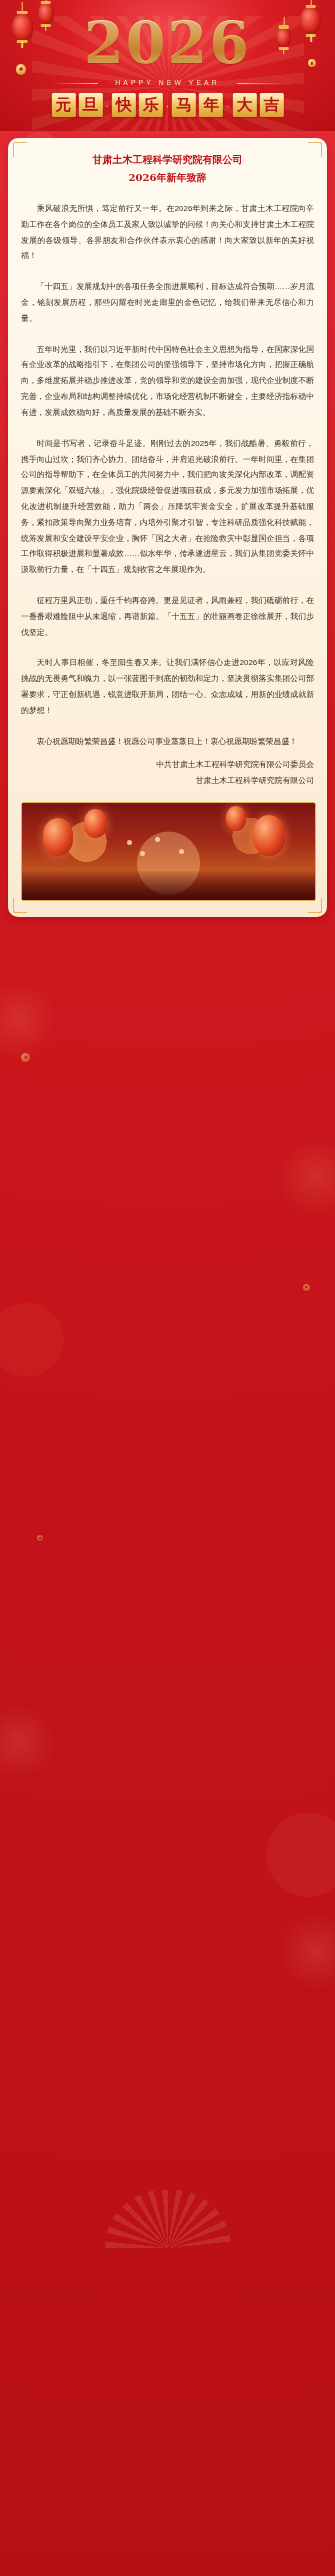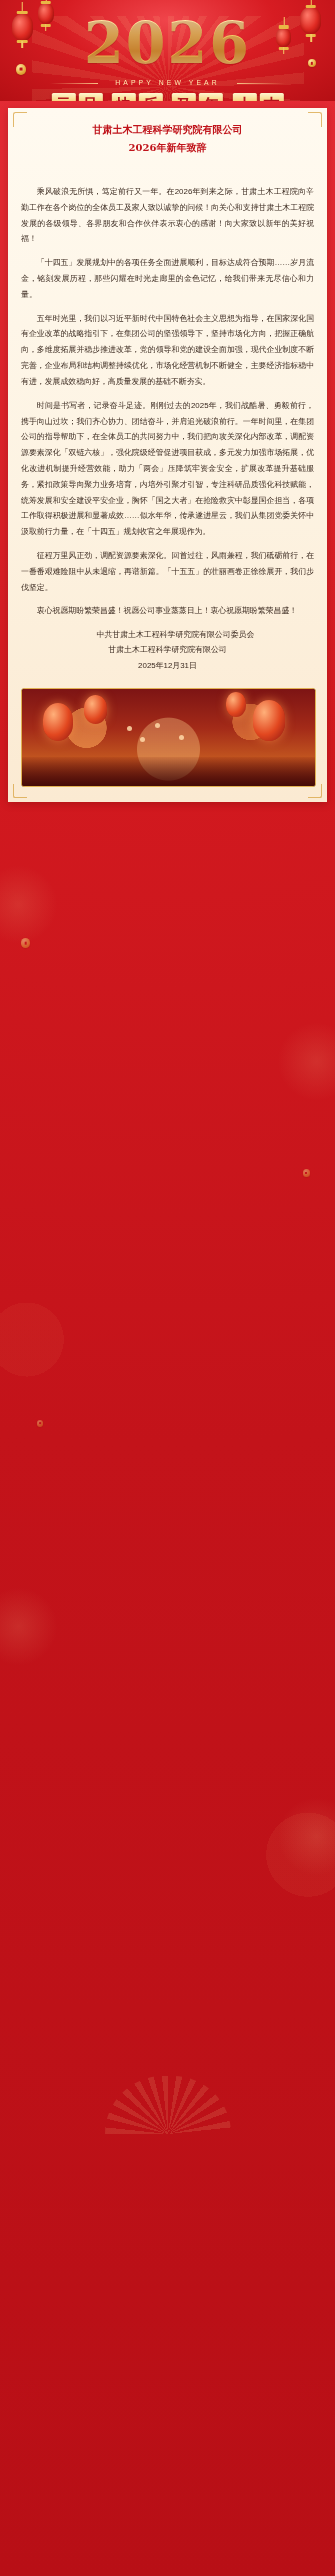--- a/index.html
+++ b/index.html
@@ -35,7 +35,7 @@
   
   .banner {
     position: relative;
-    height: 101px;
+    height: 131px;
     overflow: hidden;
   }
   .banner-bg {

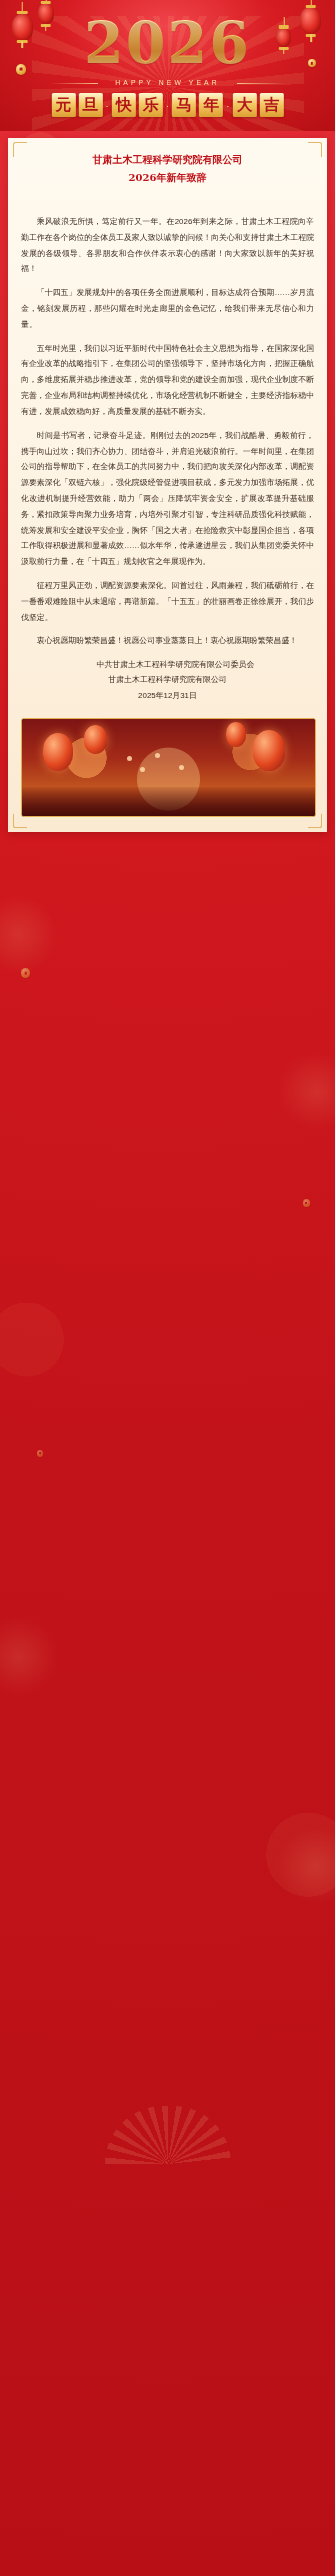--- a/index.html
+++ b/index.html
@@ -185,7 +185,7 @@
     position: relative;
     margin: 7.3px 8.4px 0 8.4px;
     background: linear-gradient(180deg, #fffaf0 0%, #fdf3e2 55%, #fbead2 100%);
-    border-radius: 0;
+    border-radius: 10px;
     padding: 13.6px 12.6px 15.7px 12.6px;
     box-shadow: 0 2.1px 7.3px rgba(90,10,5,.28);
   }

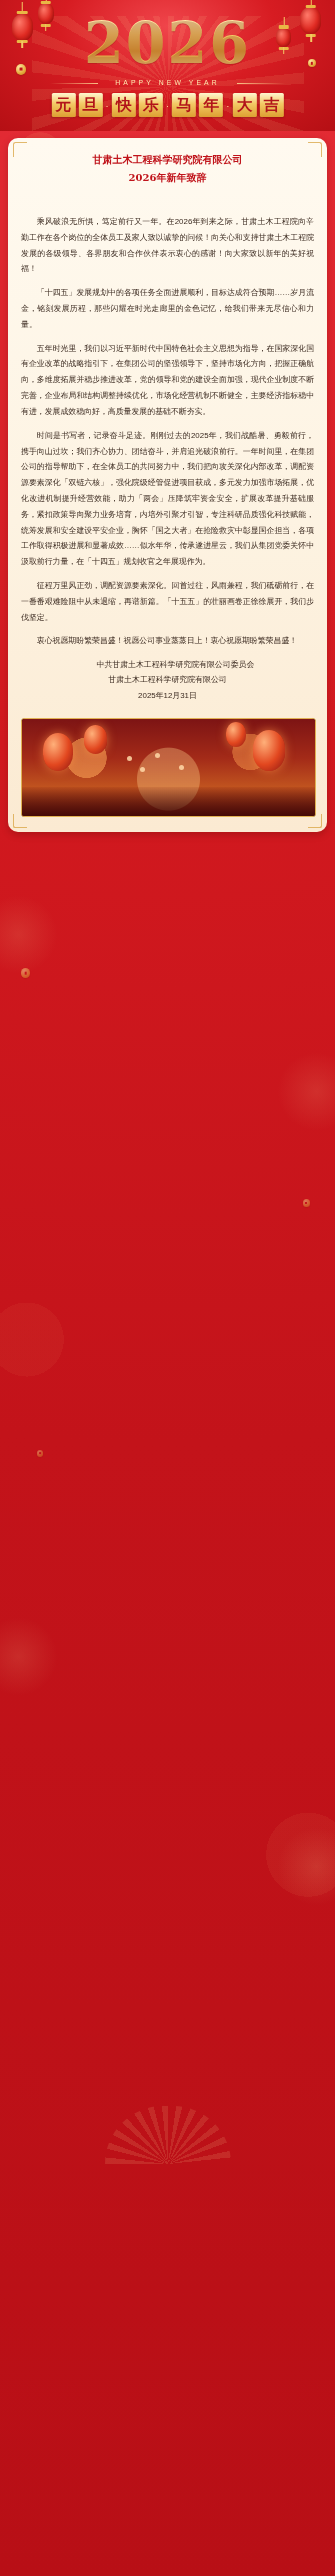--- a/index.html
+++ b/index.html
@@ -219,7 +219,7 @@
     font-size: 10px;
     font-weight: bold;
     line-height: 1.6;
-    margin-bottom: 28px;
+    margin-bottom: 8px;
   }
   .para {
     color: #3b2a20;

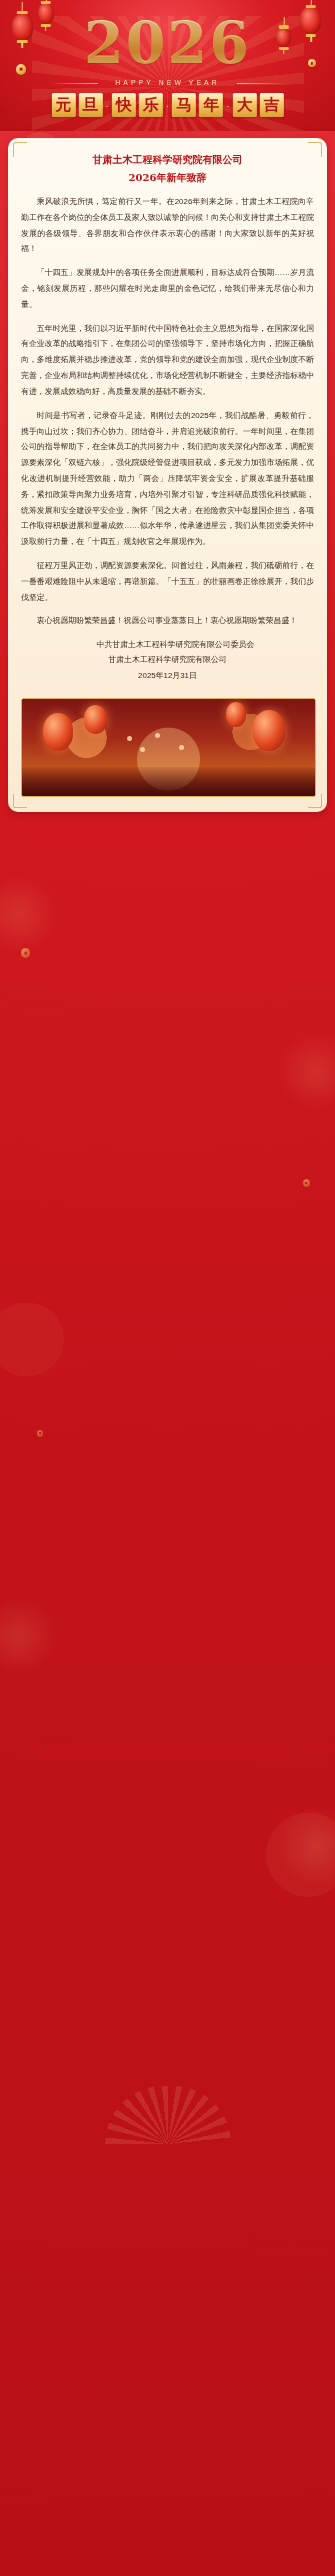--- a/index.html
+++ b/index.html
@@ -227,7 +227,7 @@
     line-height: 2.0;
     text-align: justify;
     text-indent: 2em;
-    margin: 8px 0 1px 0;
+    margin: 15px 0 1px 0;
     font-family: "Liberation Sans", sans-serif;
   }
   .sign {

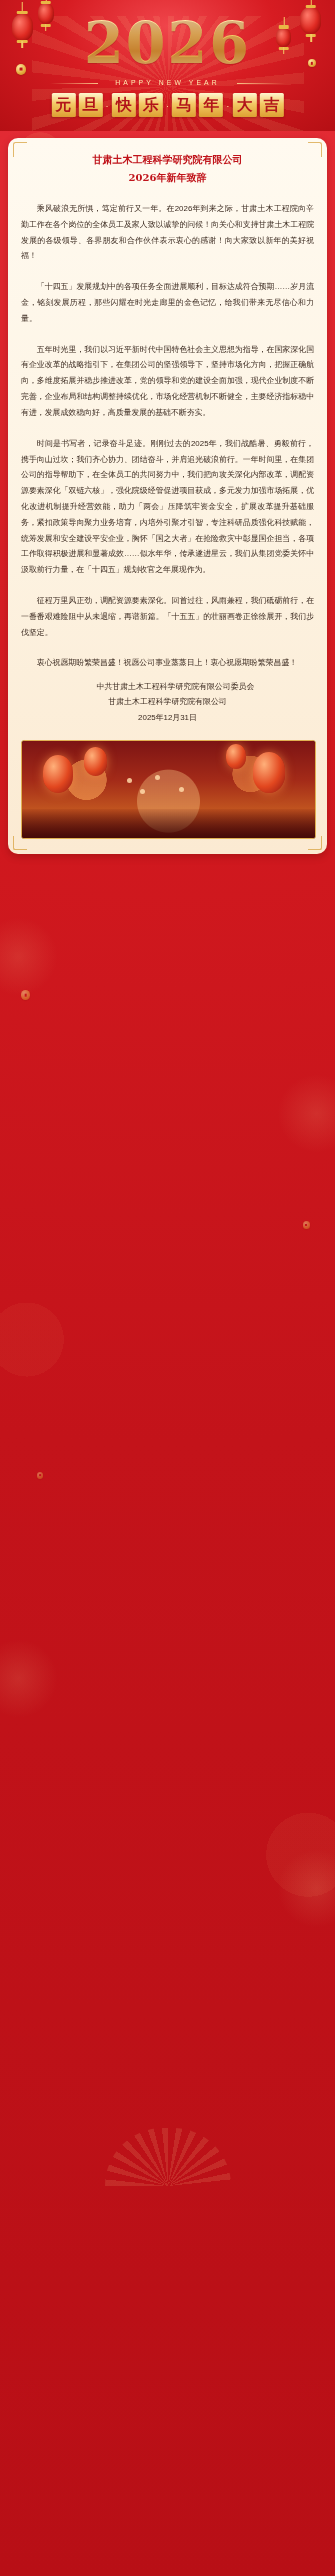--- a/index.html
+++ b/index.html
@@ -377,7 +377,7 @@
     <p class="para">「十四五」发展规划中的各项任务全面进展顺利，目标达成符合预期……岁月流金，铭刻发展历程，那些闪耀在时光走廊里的金色记忆，给我们带来无尽信心和力量。</p>
     <p class="para">五年时光里，我们以习近平新时代中国特色社会主义思想为指导，在国家深化国有企业改革的战略指引下，在集团公司的坚强领导下，坚持市场化方向，把握正确航向，多维度拓展并稳步推进改革，党的领导和党的建设全面加强，现代企业制度不断完善，企业布局和结构调整持续优化，市场化经营机制不断健全，主要经济指标稳中有进，发展成效稳向好，高质量发展的基础不断夯实。</p>
     <p class="para">时间是书写者，记录奋斗足迹。刚刚过去的2025年，我们战酷暑、勇毅前行，携手向山过坎；我们齐心协力、团结奋斗，并肩追光破浪前行。一年时间里，在集团公司的指导帮助下，在全体员工的共同努力中，我们把向攻关深化内部改革，调配资源要素深化「双链六核」，强化院级经管促进项目获成，多元发力加强市场拓展，优化改进机制提升经营效能，助力「两会」压降筑牢资金安全，扩展改革提升基础服务，紧扣政策导向聚力业务培育，内培外引聚才引智，专注科研品质强化科技赋能，统筹发展和安全建设平安企业，胸怀「国之大者」在抢险救灾中彰显国企担当，各项工作取得积极进展和显著成效……似水年华，传承遂进星云，我们从集团党委关怀中汲取前行力量，在「十四五」规划收官之年展现作为。</p>
-    <p class="para">征程万里风正劲，调配资源要素深化。回首过往，风雨兼程，我们砥砺前行，在一番番艰难险阻中从未退缩，再谱新篇。「十五五」的壮丽画卷正徐徐展开，我们步伐坚定。</p>
+    <p class="para">征程万里风正劲，重任千钧再奋跨。更是见证者，风雨兼程，我们砥砺前行，在一番番艰难险阻中从未退缩，再谱新篇。「十五五」的壮丽画卷正徐徐展开，我们步伐坚定。</p>
     <p class="para">衷心祝愿期盼繁荣昌盛！祝愿公司事业蒸蒸日上！衷心祝愿期盼繁荣昌盛！</p>
 
     <div class="sign-block">

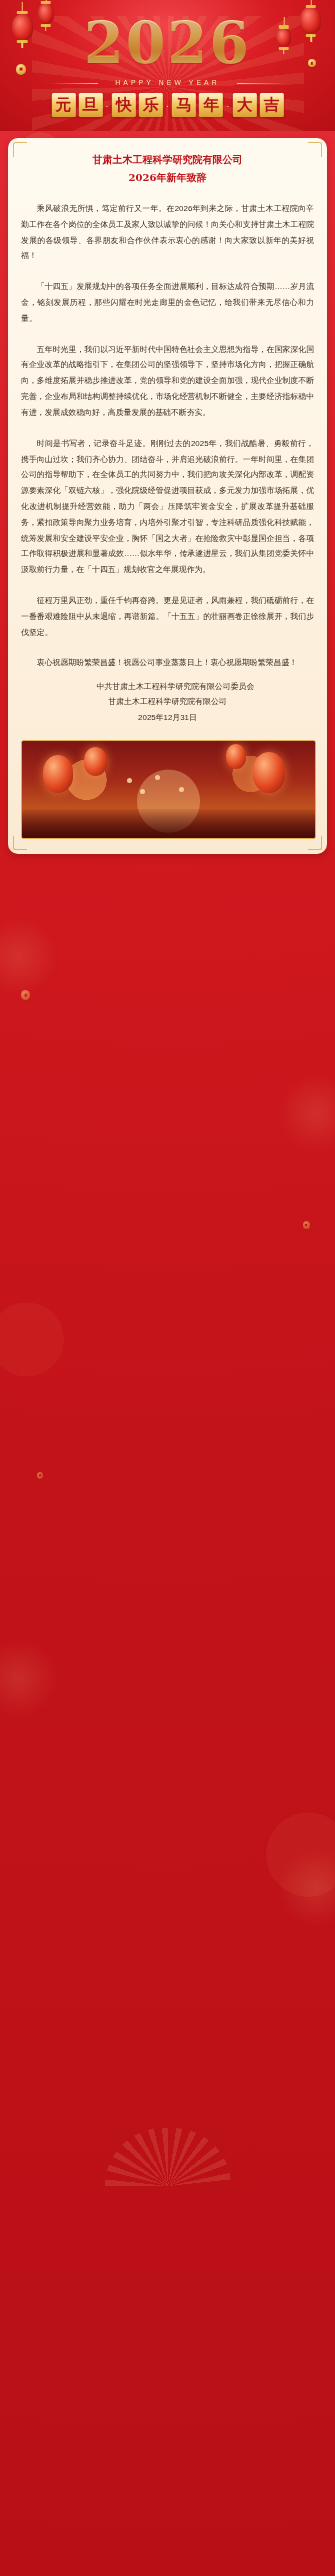--- a/index.html
+++ b/index.html
@@ -378,6 +378,7 @@
     <p class="para">五年时光里，我们以习近平新时代中国特色社会主义思想为指导，在国家深化国有企业改革的战略指引下，在集团公司的坚强领导下，坚持市场化方向，把握正确航向，多维度拓展并稳步推进改革，党的领导和党的建设全面加强，现代企业制度不断完善，企业布局和结构调整持续优化，市场化经营机制不断健全，主要经济指标稳中有进，发展成效稳向好，高质量发展的基础不断夯实。</p>
     <p class="para">时间是书写者，记录奋斗足迹。刚刚过去的2025年，我们战酷暑、勇毅前行，携手向山过坎；我们齐心协力、团结奋斗，并肩追光破浪前行。一年时间里，在集团公司的指导帮助下，在全体员工的共同努力中，我们把向攻关深化内部改革，调配资源要素深化「双链六核」，强化院级经管促进项目获成，多元发力加强市场拓展，优化改进机制提升经营效能，助力「两会」压降筑牢资金安全，扩展改革提升基础服务，紧扣政策导向聚力业务培育，内培外引聚才引智，专注科研品质强化科技赋能，统筹发展和安全建设平安企业，胸怀「国之大者」在抢险救灾中彰显国企担当，各项工作取得积极进展和显著成效……似水年华，传承遂进星云，我们从集团党委关怀中汲取前行力量，在「十四五」规划收官之年展现作为。</p>
     <p class="para">征程万里风正劲，重任千钧再奋跨。更是见证者，风雨兼程，我们砥砺前行，在一番番艰难险阻中从未退缩，再谱新篇。「十五五」的壮丽画卷正徐徐展开，我们步伐坚定。</p>
+    <p class="para">天时人事日相催，冬至阳生春又来。让我们满怀信心走进2026年，以应对风险挑战的无畏勇气和魄力，以一张蓝图干到底的韧劲和定力，坚决贯彻落实集团公司部署要求，守正创新机遇，锐意进取开新局，团结一心、众志成城，用新的业绩成就新的梦想！</p>
     <p class="para">衷心祝愿期盼繁荣昌盛！祝愿公司事业蒸蒸日上！衷心祝愿期盼繁荣昌盛！</p>
 
     <div class="sign-block">

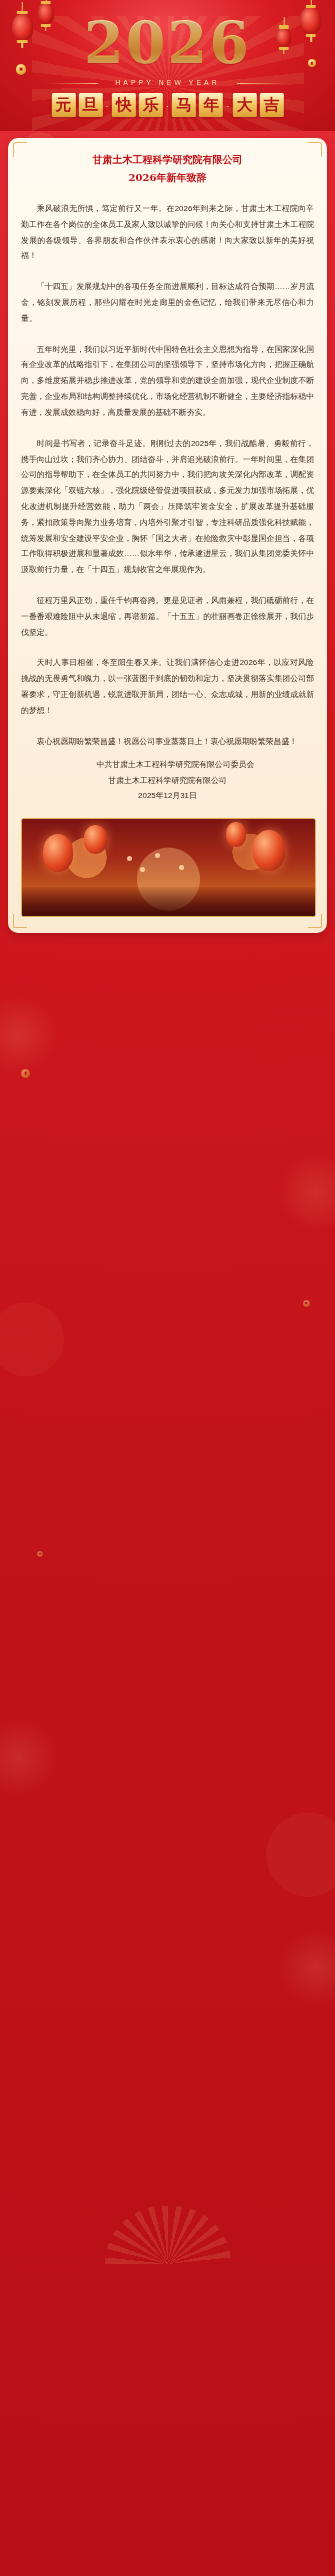--- a/index.html
+++ b/index.html
@@ -234,7 +234,7 @@
     color: #3b2a20;
     font-size: 7.9px;
     line-height: 2.0;
-    text-align: center;
+    text-align: right;
     margin: 0;
     font-family: "Liberation Sans", sans-serif;
   }

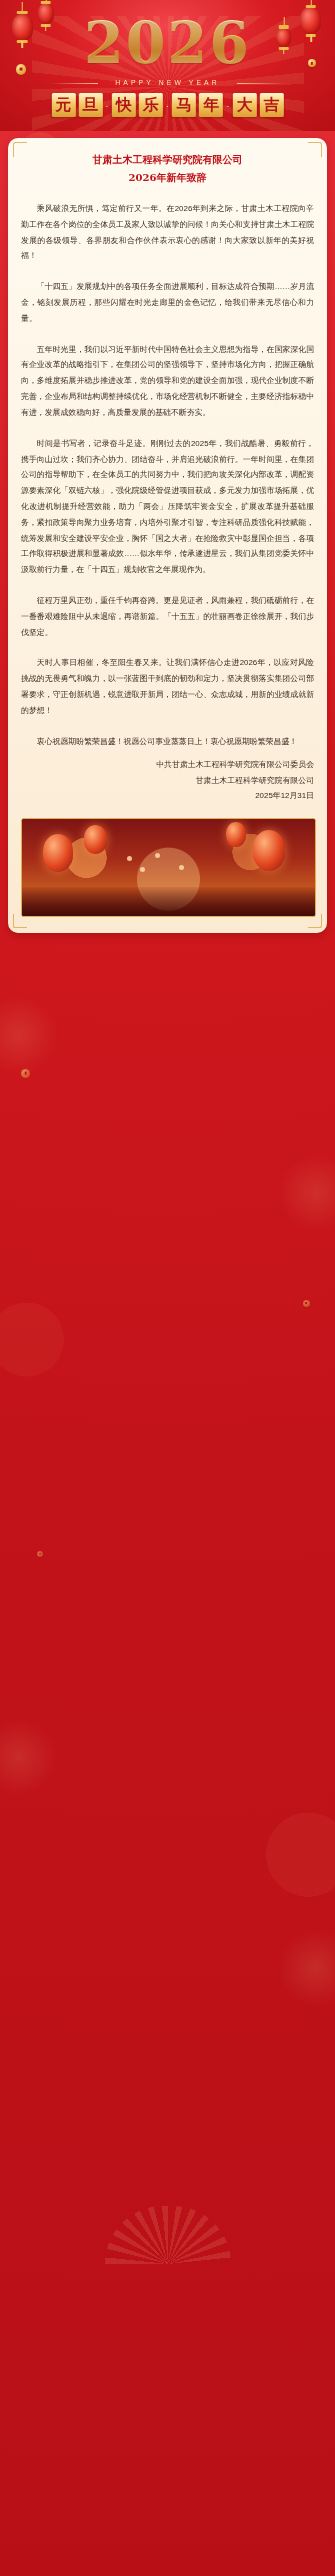--- a/index.html
+++ b/index.html
@@ -384,7 +384,6 @@
     <div class="sign-block">
       <p class="sign sign-indent">中共甘肃土木工程科学研究院有限公司委员会</p>
       <p class="sign">甘肃土木工程科学研究院有限公司</p>
-      <p class="sign">2025年12月31日</p>
     </div>
 
     <div class="photo-frame">

